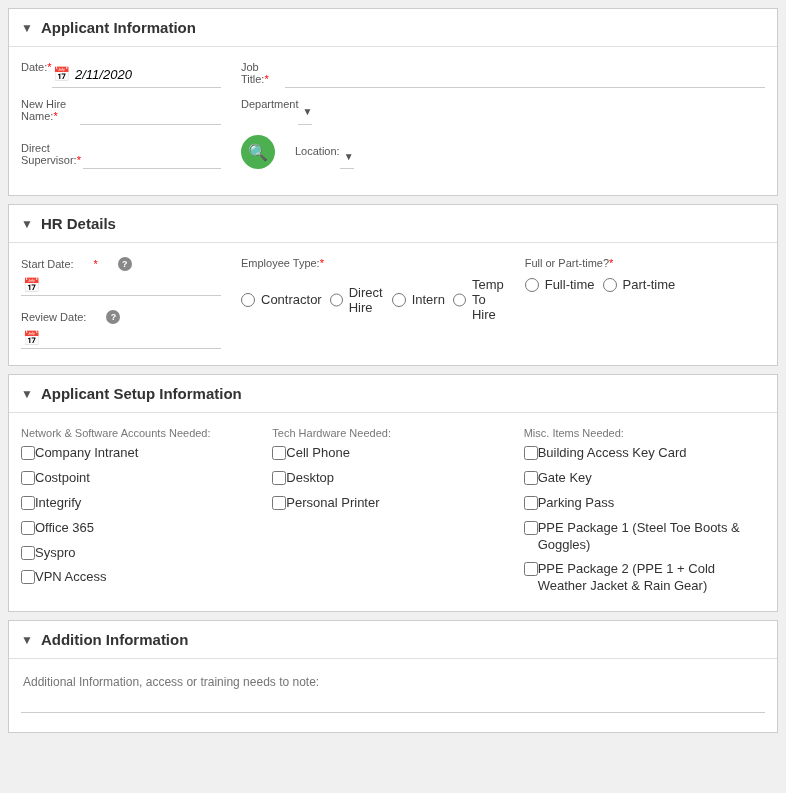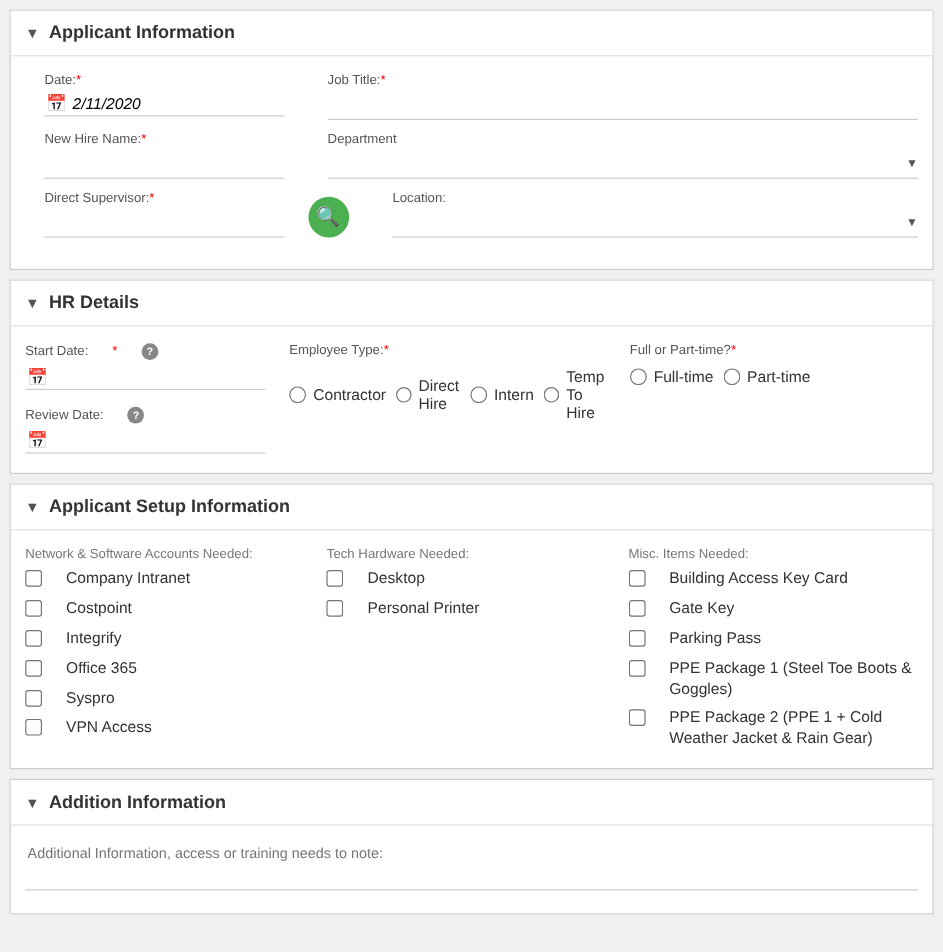--- a/index.html
+++ b/index.html
@@ -48,9 +48,8 @@
     }
     .field-group {
       display: flex;
-      flex-direction: column;
+      flex-direction: row;
       flex: 1;
-      margin-left: 16px;
     }
     .field-label {
       font-size: 11px;

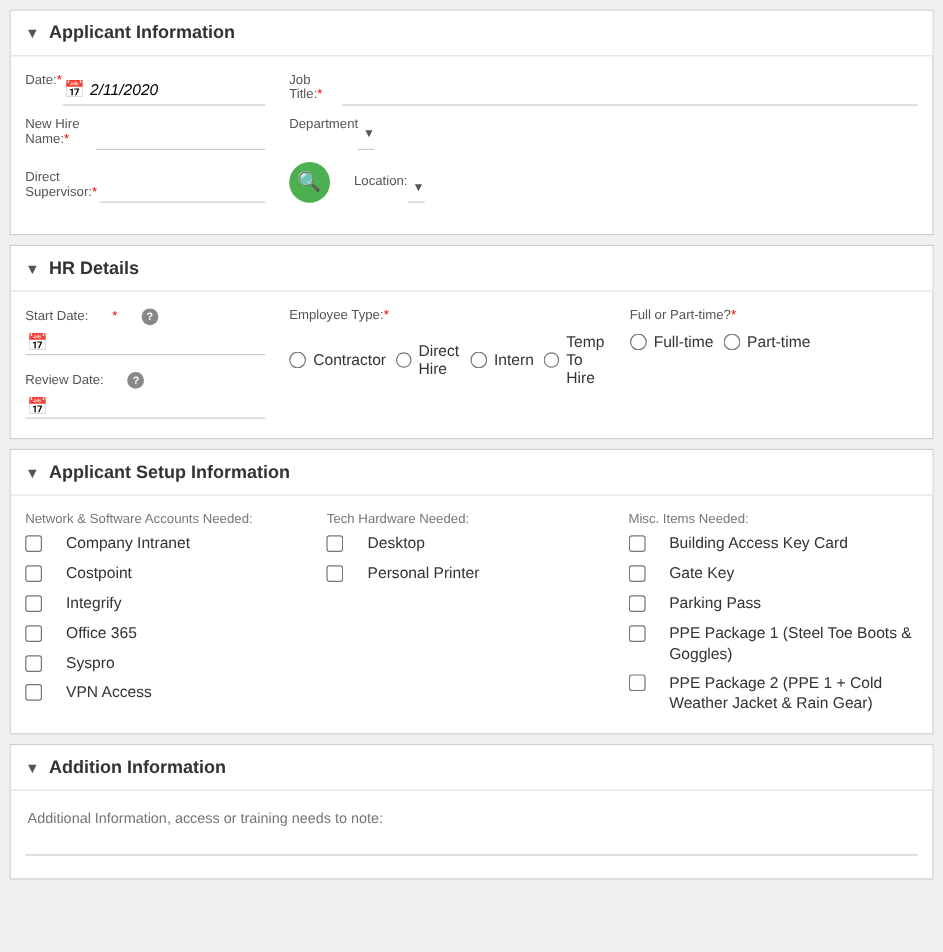--- a/index.html
+++ b/index.html
@@ -185,7 +185,7 @@
     .checkbox-item {
       display: flex;
       align-items: flex-start;
-      gap: 20px;
+      gap: 0;
       cursor: pointer;
     }
     .checkbox-item input[type="checkbox"] {

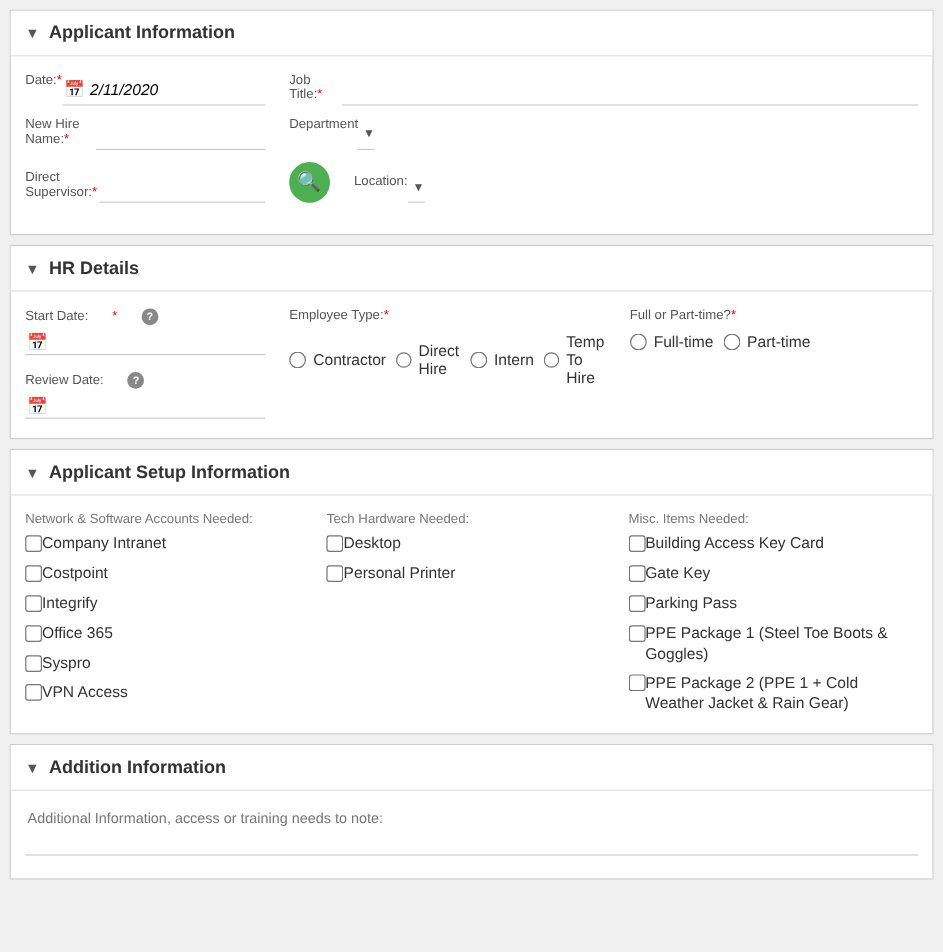--- a/index.html
+++ b/index.html
@@ -408,6 +408,10 @@
           <div class="checkbox-list">
             <label class="checkbox-item">
               <input type="checkbox" style="">
+              <span class="checkbox-label">Cell Phone</span>
+            </label>
+            <label class="checkbox-item">
+              <input type="checkbox" style="">
               <span class="checkbox-label">Desktop</span>
             </label>
             <label class="checkbox-item">

